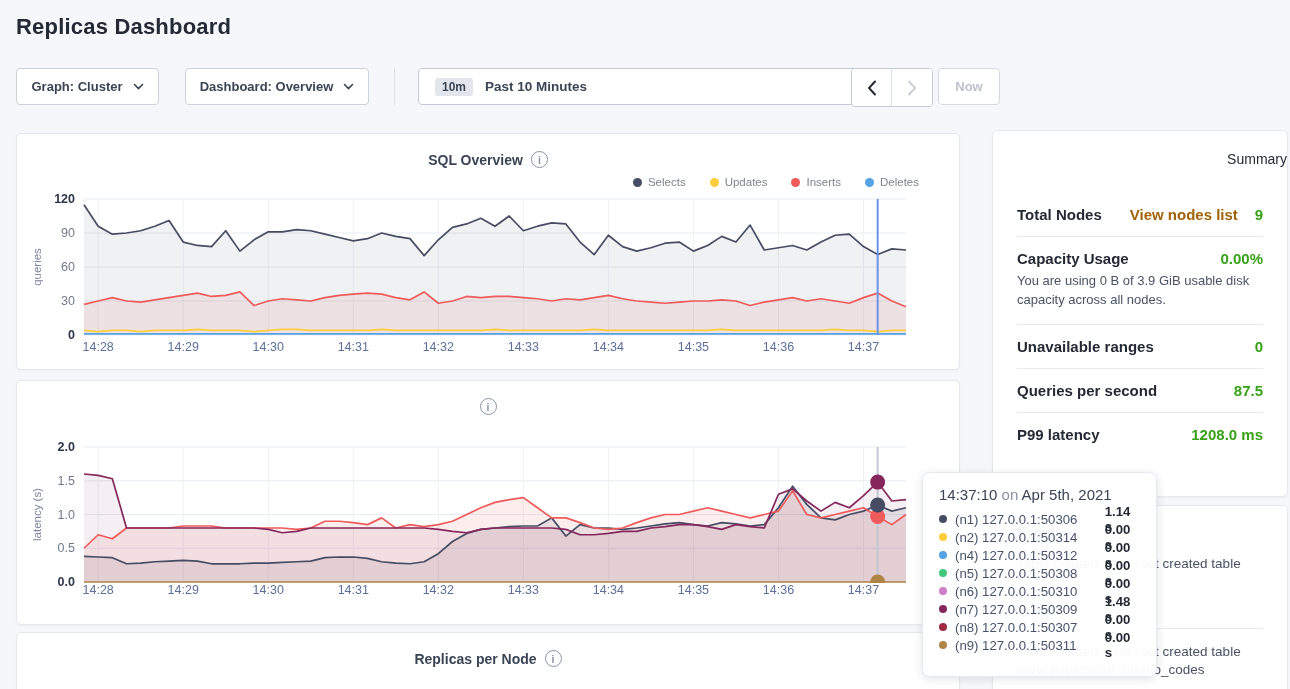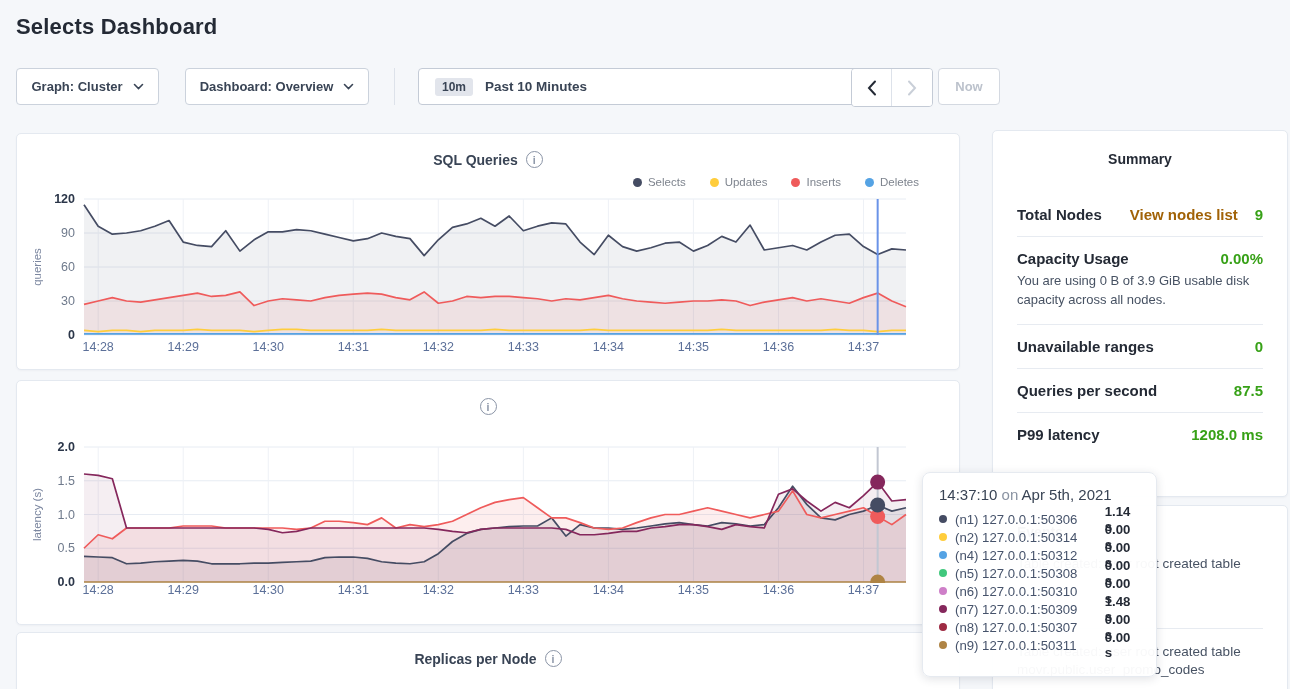--- a/index.html
+++ b/index.html
@@ -60,7 +60,7 @@
 
 <div id="app">
 
-  <div class="page-title">Selects Dashboard</div>
+  <div class="page-title">Replicas Dashboard</div>
 
   <div class="ctl" style="left:16px; width:143px; justify-content:center;">
     <span>Graph: Cluster</span>

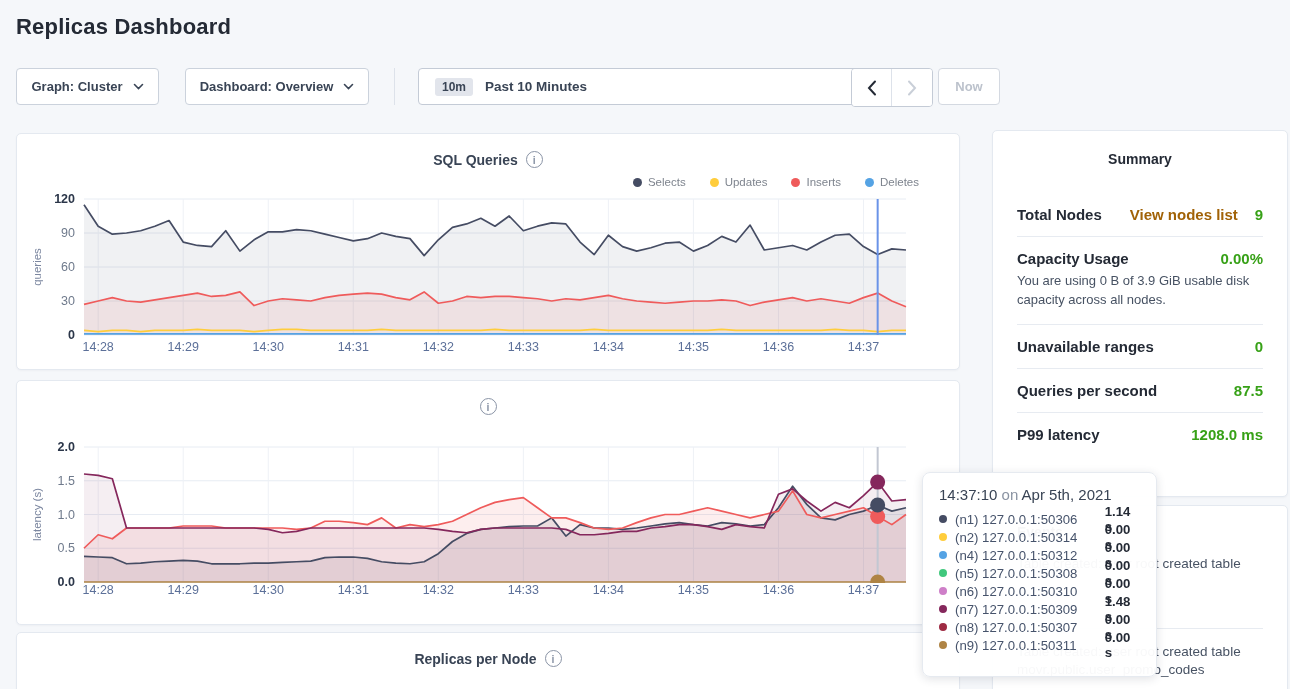--- a/index.html
+++ b/index.html
@@ -106,7 +106,7 @@
 
   <div class="panel" style="left:16px; top:133px; width:944px; height:237px;">
     <div class="chart-title">
-      <span>SQL Queries</span>
+      <span>SQL Overview</span>
       <span class="info-icon">i</span>
     </div>
     <div class="legend" id="sql-legend">

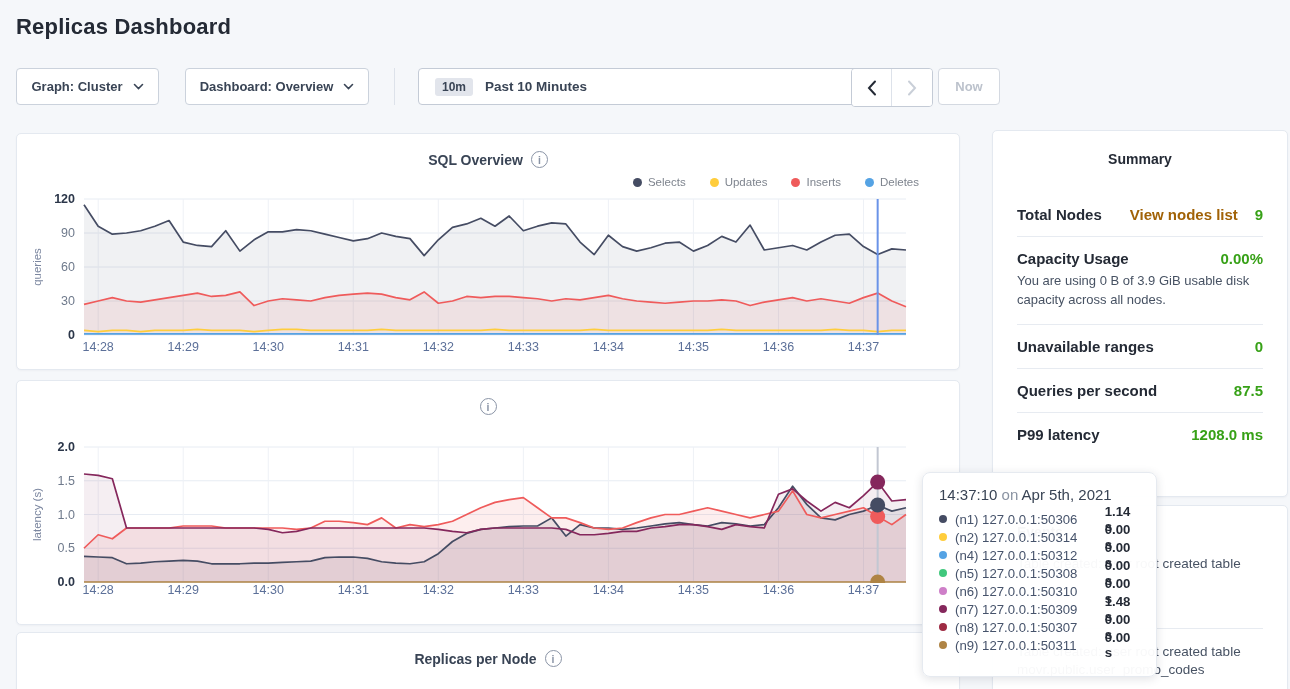--- a/index.html
+++ b/index.html
@@ -28,7 +28,7 @@
   .dot { width:9px; height:9px; border-radius:50%; flex:0 0 auto; }
 
   
-  .summary-title { text-align:center; font-size:14px; font-weight:700; color:#242A35; padding-top:20px; }
+  .summary-title { text-align:right; font-size:14px; font-weight:400; color:#242A35; padding-top:20px; }
   .s-body { padding:26px 24px 0 24px; }
   .s-row { display:flex; align-items:flex-end; padding:13px 0; }
   .s-row + .s-desc { margin-top:-8px; }

